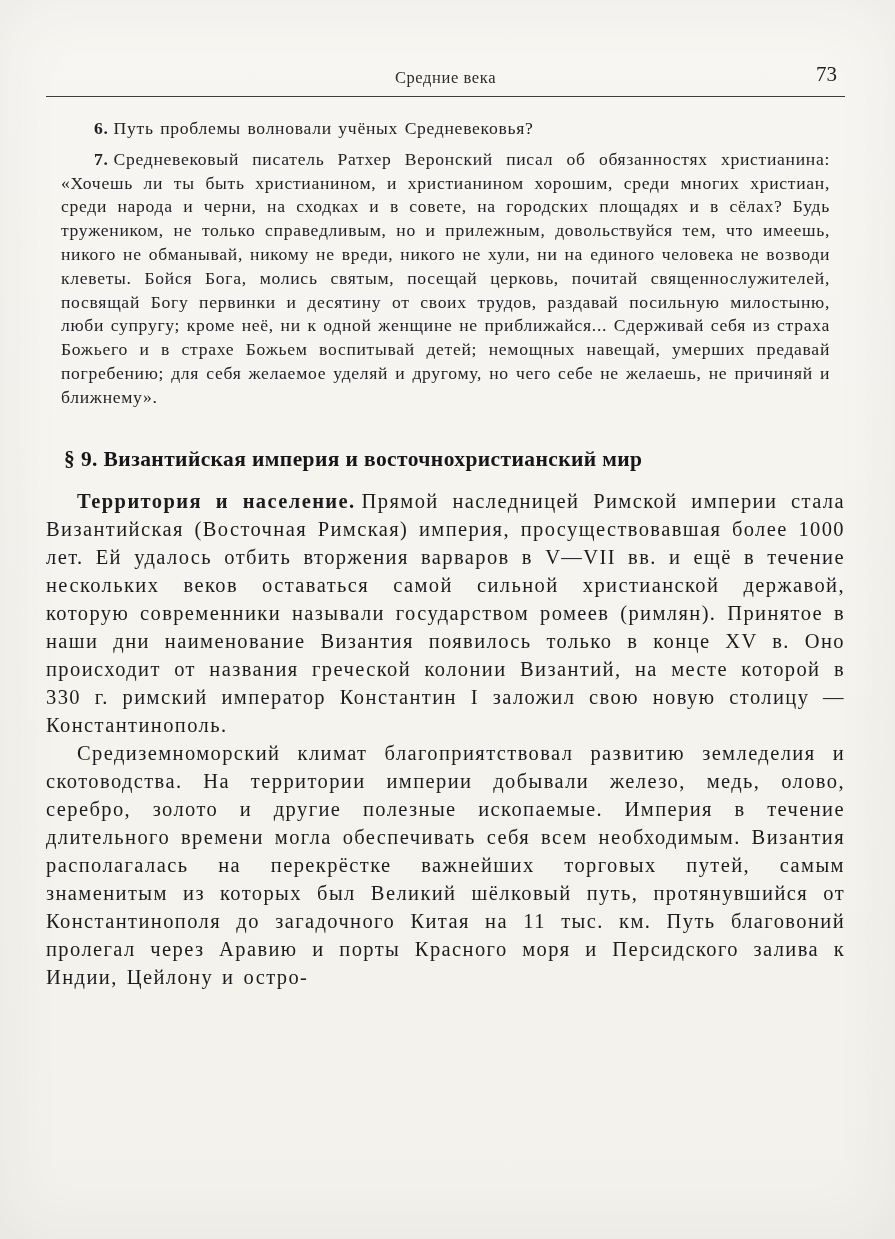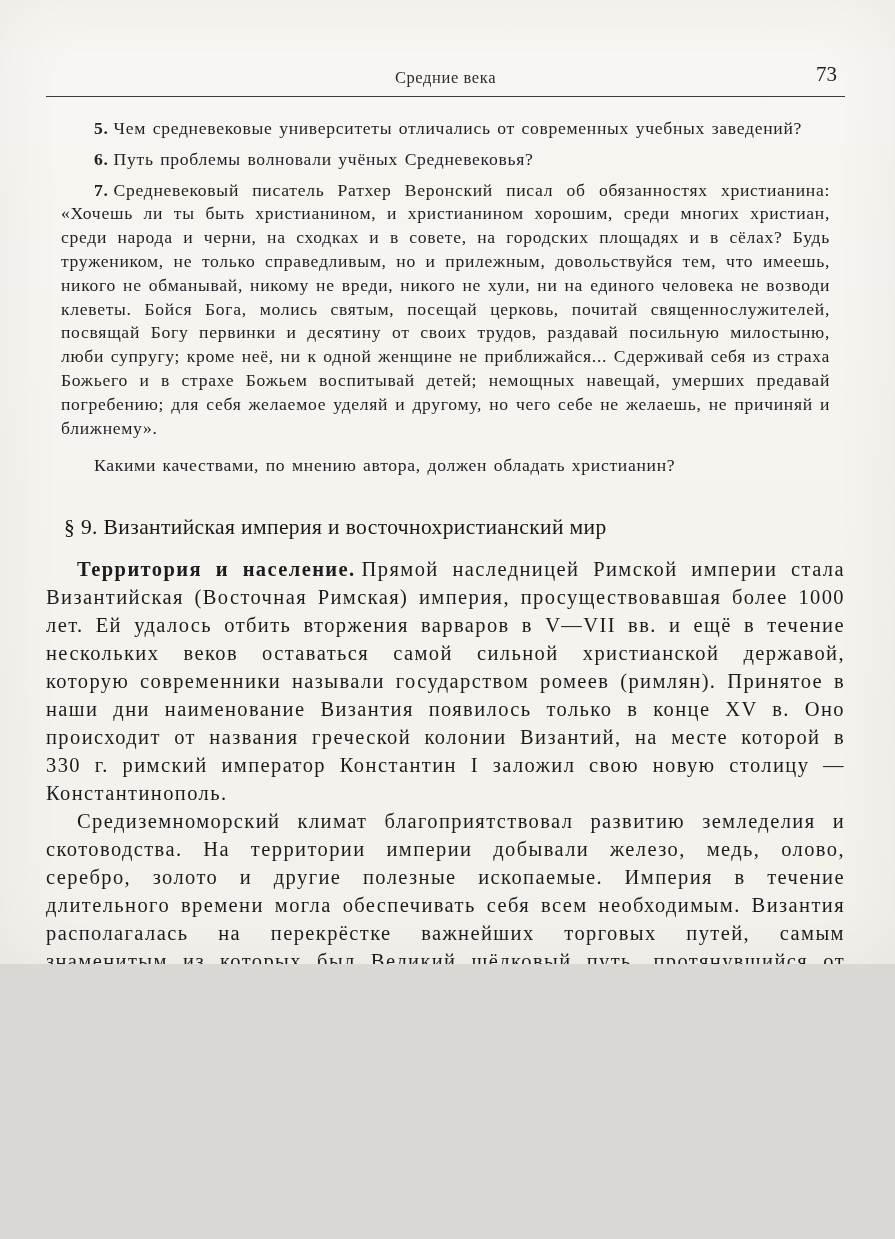--- a/index.html
+++ b/index.html
@@ -11,7 +11,7 @@
   }
   .page {
     width: 895px;
-    height: 964px;
+    height: 1239px;
     margin: 0 auto;
     background: linear-gradient(180deg, #f7f6f2 0%, #f4f3ee 60%, #f2f1ec 100%);
     box-shadow: inset 0 0 70px rgba(60,55,45,0.06);

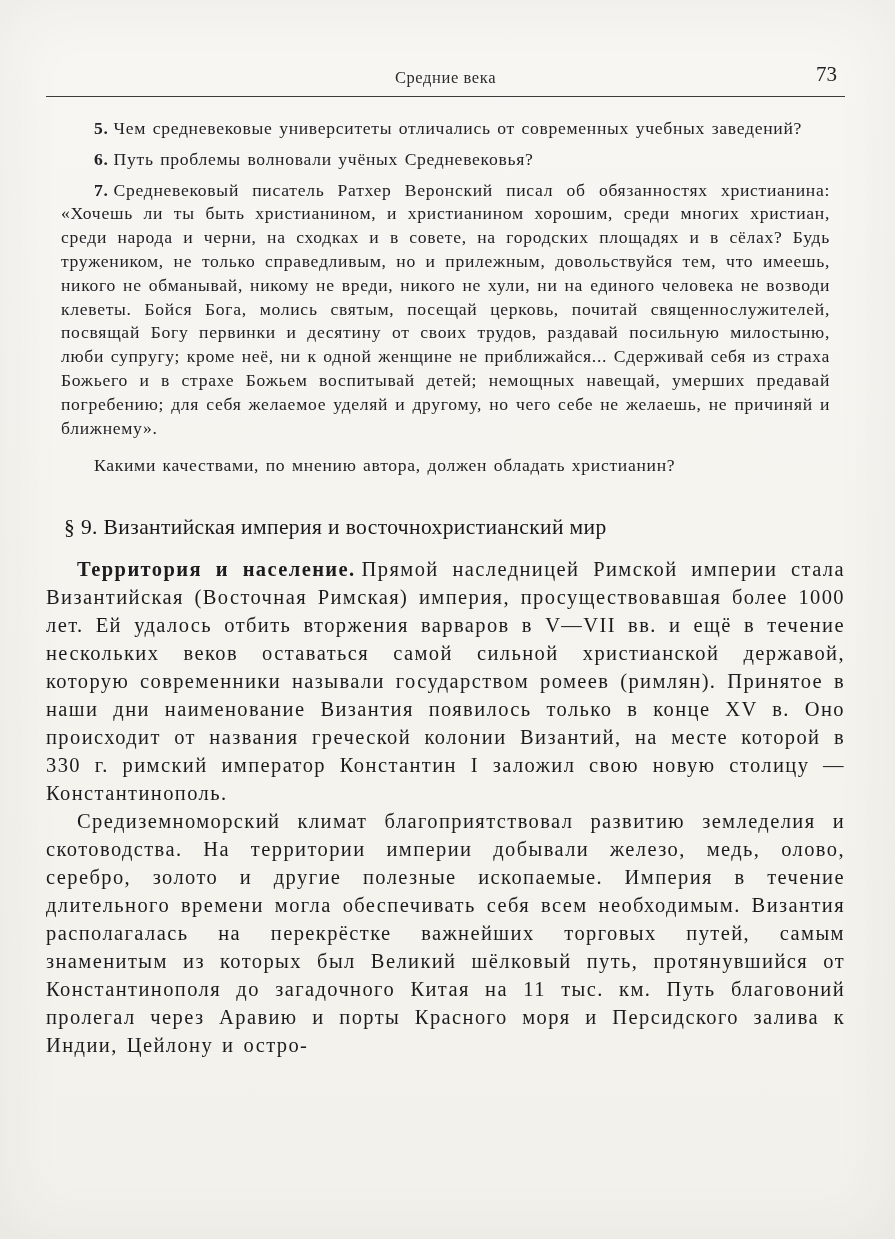--- a/index.html
+++ b/index.html
@@ -90,9 +90,6 @@
   <div class="header-rule"></div>
 
   <section class="questions">
-    <p class="q-para">
-      <b class="q-num">5.</b><span>Чем средневековые университеты отличались от современных учебных заведений?</span>
-    </p>
 
     <p class="q-para">
       <b class="q-num">6.</b><span>Путь проблемы волновали учёных Средневековья?</span>

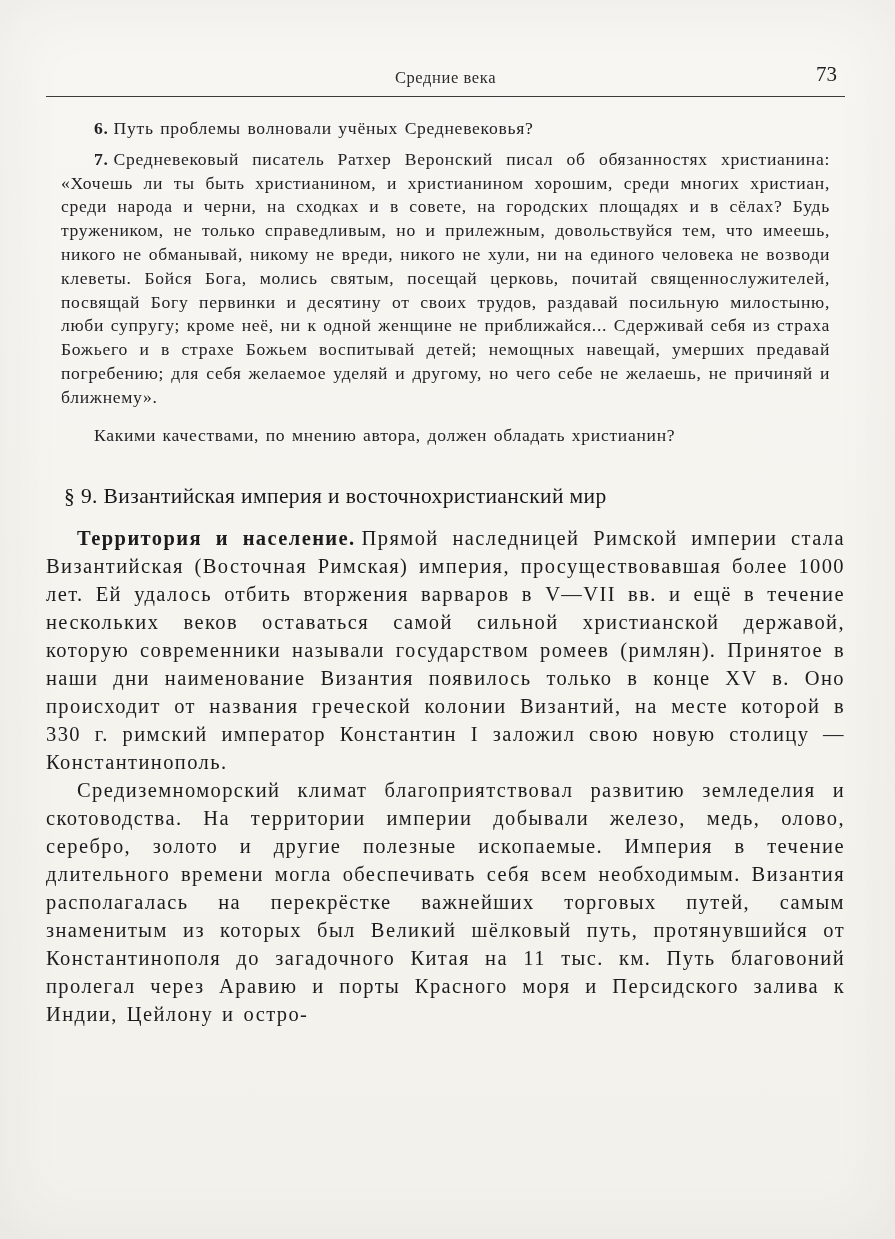--- a/index.html
+++ b/index.html
@@ -99,7 +99,6 @@
       <b class="q-num">7.</b><span>Средневековый писатель Ратхер Веронский писал об обязанностях христианина: «Хочешь ли ты быть христианином, и христианином хорошим, среди многих христиан, среди народа и черни, на сходках и в совете, на городских площадях и в сёлах? Будь тружеником, не только справедливым, но и прилежным, довольствуйся тем, что имеешь, никого не обманывай, никому не вреди, никого не хули, ни на единого человека не возводи клеветы. Бойся Бога, молись святым, посещай церковь, почитай священнослужителей, посвящай Богу первинки и десятину от своих трудов, раздавай посильную милостыню, люби супругу; кроме неё, ни к одной женщине не приближайся... Сдерживай себя из страха Божьего и в страхе Божьем воспитывай детей; немощных навещай, умерших предавай погребению; для себя желаемое уделяй и другому, но чего себе не желаешь, не причиняй и ближнему».</span>
     </p>
 
-    <p class="q-para followup">Какими качествами, по мнению автора, должен обладать христианин?</p>
   </section>
 
   <h2 class="section-heading">§ 9. Византийская империя и восточнохристианский мир</h2>

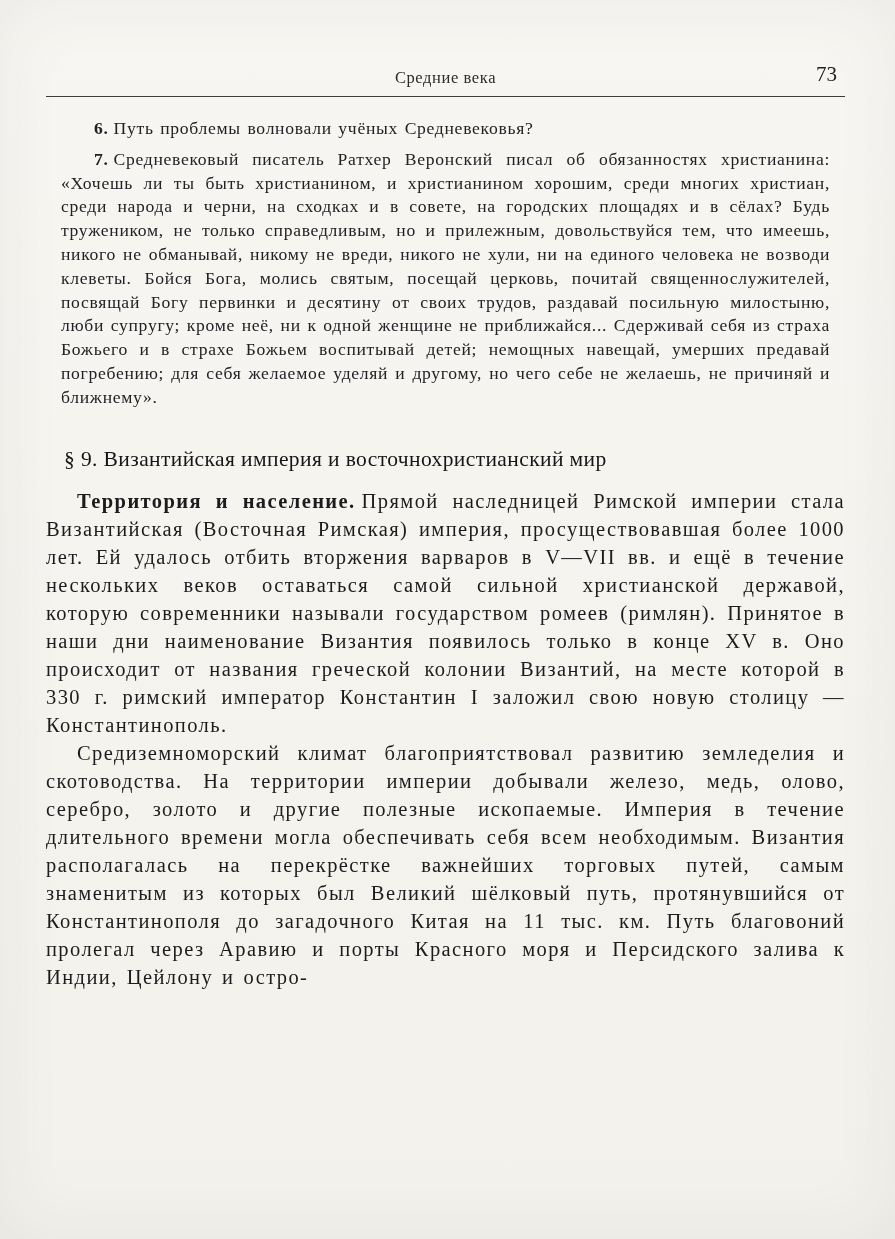--- a/index.html
+++ b/index.html
@@ -61,7 +61,7 @@
   .section-heading {
     font-size: 21.5px;
     line-height: 27px;
-    font-weight: normal;
+    font-weight: bold;
     letter-spacing: 0.4px;
     margin: 36px 0 14px 18px;
     color: #161618;

